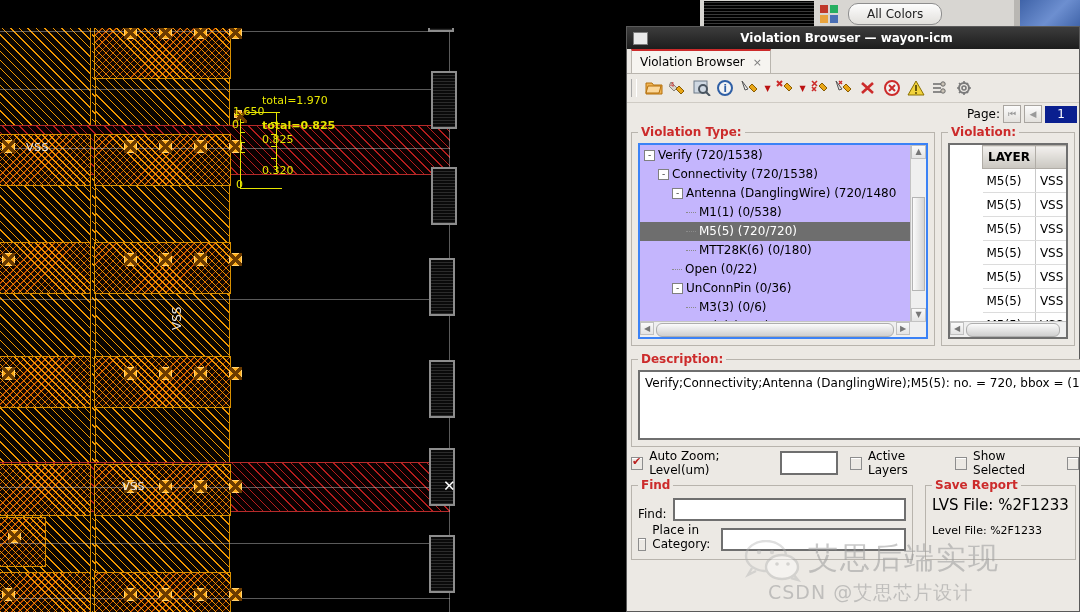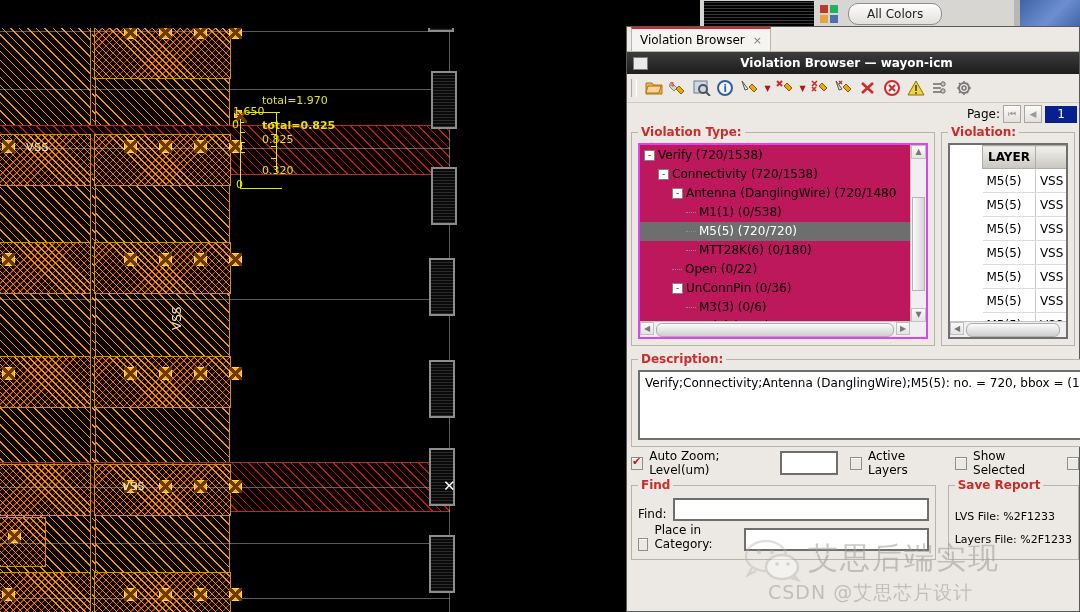--- a/index.html
+++ b/index.html
@@ -263,16 +263,16 @@
 
 <div id="vb">
 
+  <div id="vb-title">
+    <span class="winicon"></span>
+    <span class="ttl">Violation Browser — wayon-icm</span>
+  </div>
+
   <div id="vb-tabs">
     <div class="tab">
       <span>Violation Browser</span>
       <span class="x">×</span>
     </div>
-  </div>
-
-  <div id="vb-title">
-    <span class="winicon"></span>
-    <span class="ttl">Violation Browser — wayon-icm</span>
   </div>
 
   <div id="vb-toolbar">

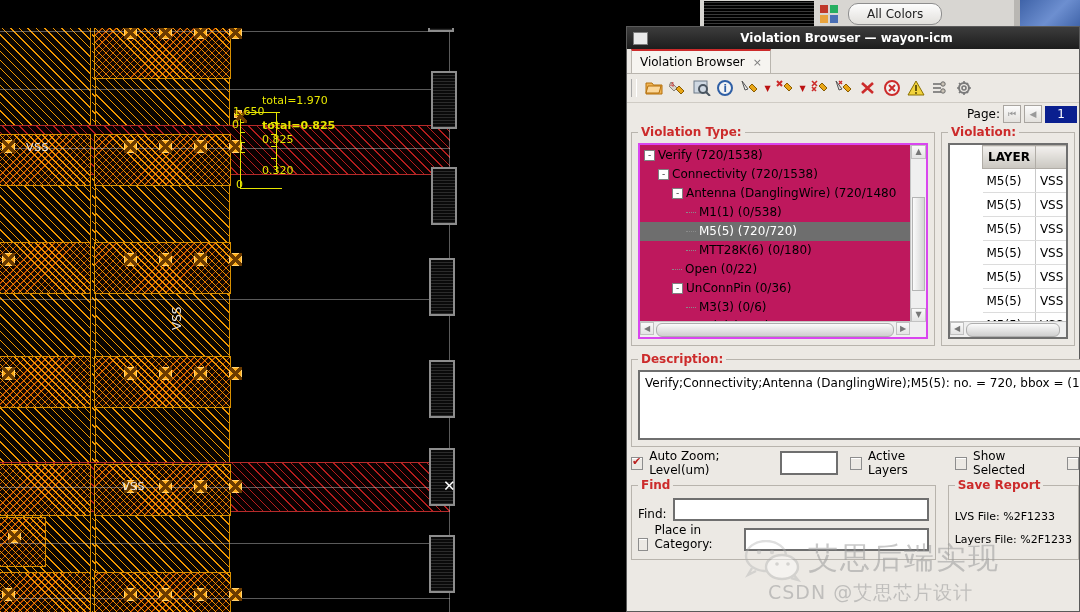--- a/index.html
+++ b/index.html
@@ -87,7 +87,7 @@
   fieldset.grp{border:1px solid #b8b4ad;margin:0;padding:4px 6px 6px 6px;background:#ece9e4;}
   fieldset.grp>legend{color:#cc2b2b;font-weight:bold;font-size:12px;padding:0 3px;}
 
-  .treebox{background:#be185d;border:2px solid #d946ef;height:192px;overflow:hidden;position:relative;font-size:12px;}
+  .treebox{background:#c4b5fd;border:2px solid #3b82f6;height:192px;overflow:hidden;position:relative;font-size:12px;}
   .trow{height:19px;line-height:19px;white-space:nowrap;padding-left:4px;}
   .trow.sel{background:#6e6e6e;color:#fff;}
   .tw{display:inline-block;}

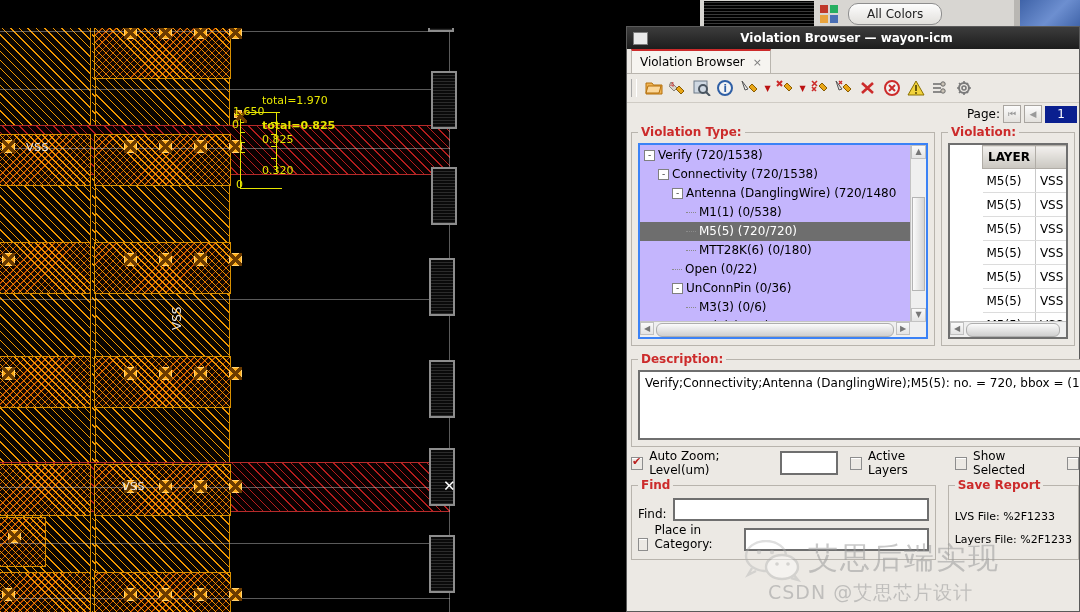--- a/index.html
+++ b/index.html
@@ -471,7 +471,7 @@
     <span class="chk" style="margin-left:6px;"></span>
   </div>
 
-  <div style="display:flex;gap:12px;padding:4px 0 0 4px;">
+  <div style="display:flex;gap:12px;padding:4px 16px 0 4px;">
     <fieldset class="grp" style="width:310px;">
       <legend>Find</legend>
       <div class="findrow">

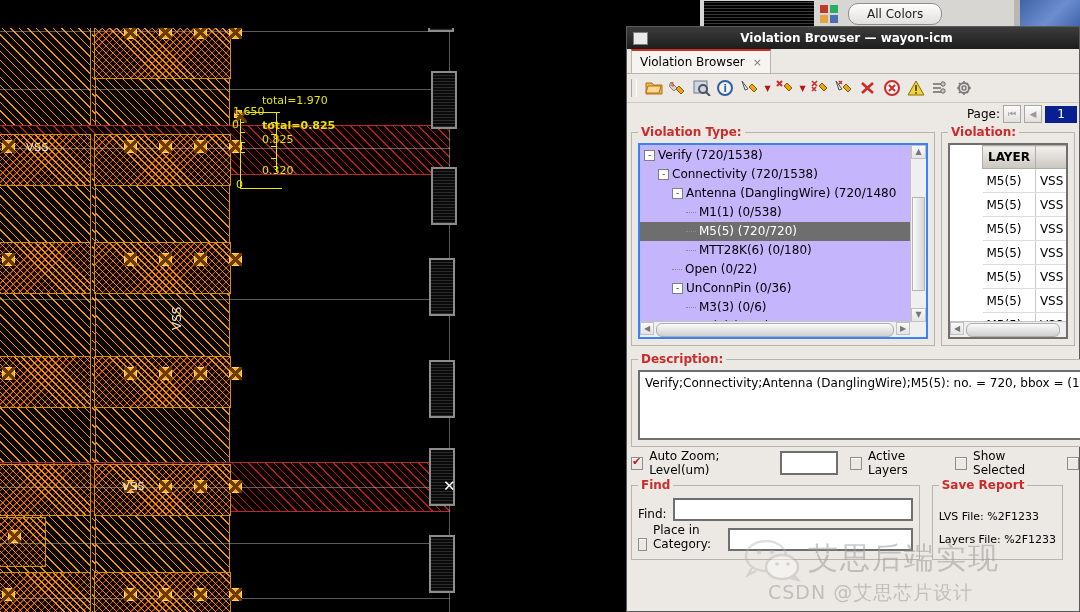--- a/index.html
+++ b/index.html
@@ -487,7 +487,7 @@
 
     <fieldset class="grp" style="flex:1;">
       <legend>Save Report</legend>
-      <div style="font-size:11px;margin-top:14px;white-space:nowrap;overflow:hidden;">
+      <div style="font-size:15px;white-space:nowrap;overflow:hidden;">
         <span>LVS File: %2F1233</span>
       </div>
       <div style="font-size:11px;margin-top:10px;white-space:nowrap;overflow:hidden;">

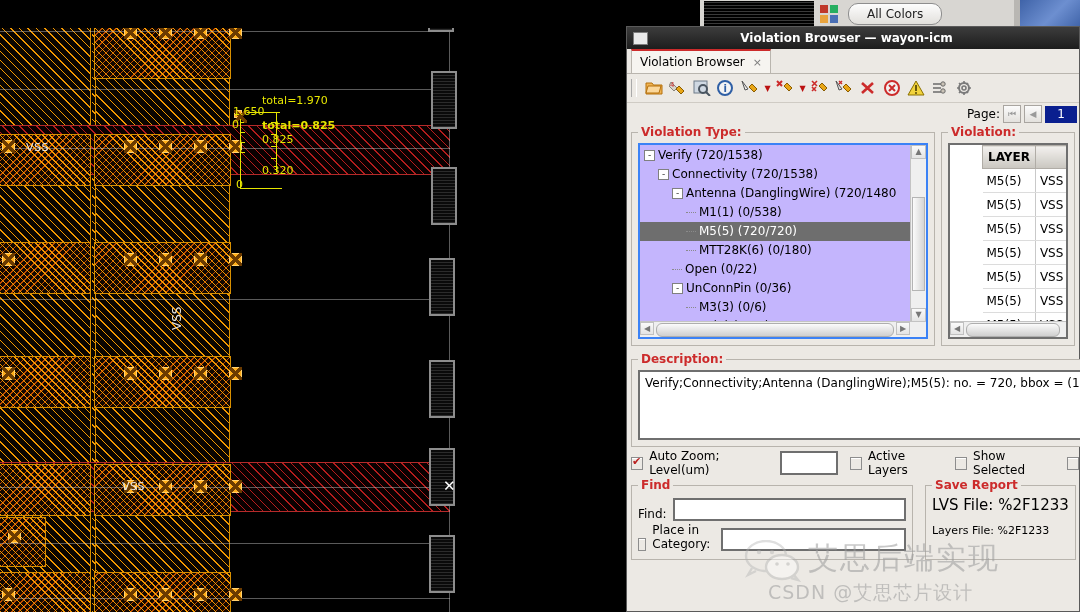--- a/index.html
+++ b/index.html
@@ -491,7 +491,7 @@
         <span>LVS File: %2F1233</span>
       </div>
       <div style="font-size:11px;margin-top:10px;white-space:nowrap;overflow:hidden;">
-        <span>Layers File: %2F1233</span>
+        <span>Level File: %2F1233</span>
       </div>
     </fieldset>
   </div>

